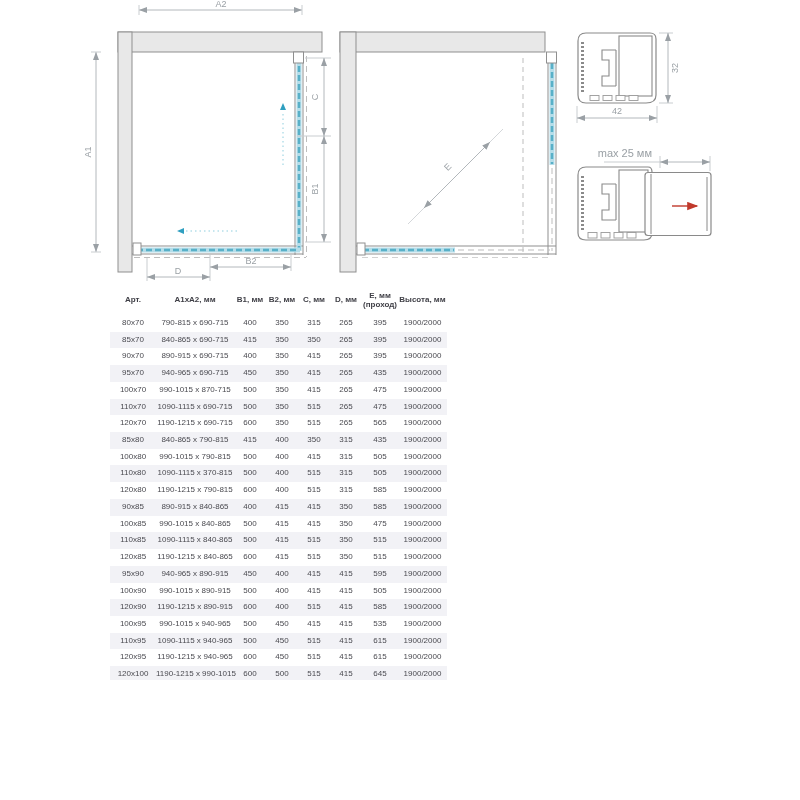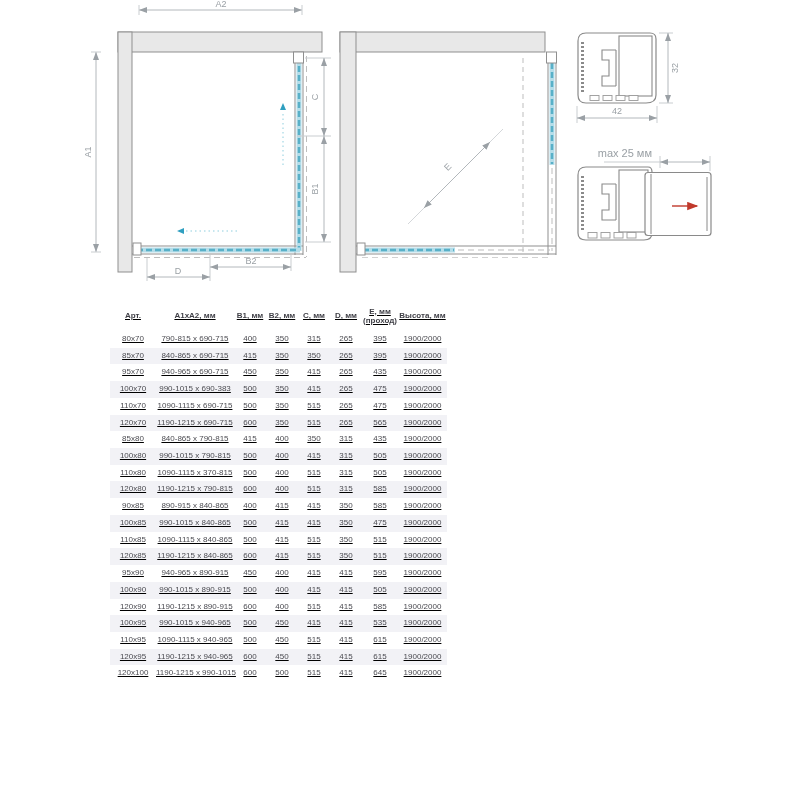--- a/index.html
+++ b/index.html
@@ -16,8 +16,8 @@
 
   
   .size-table{
-    position:absolute;left:110px;top:300px;width:337px;
-    border-collapse:collapse;table-layout:fixed;text-decoration:underline;
+    position:absolute;left:110px;top:284px;width:337px;
+    border-collapse:collapse;table-layout:fixed;
   }
   .size-table th{
     font-size:8px;font-weight:bold;color:#3f3f46;

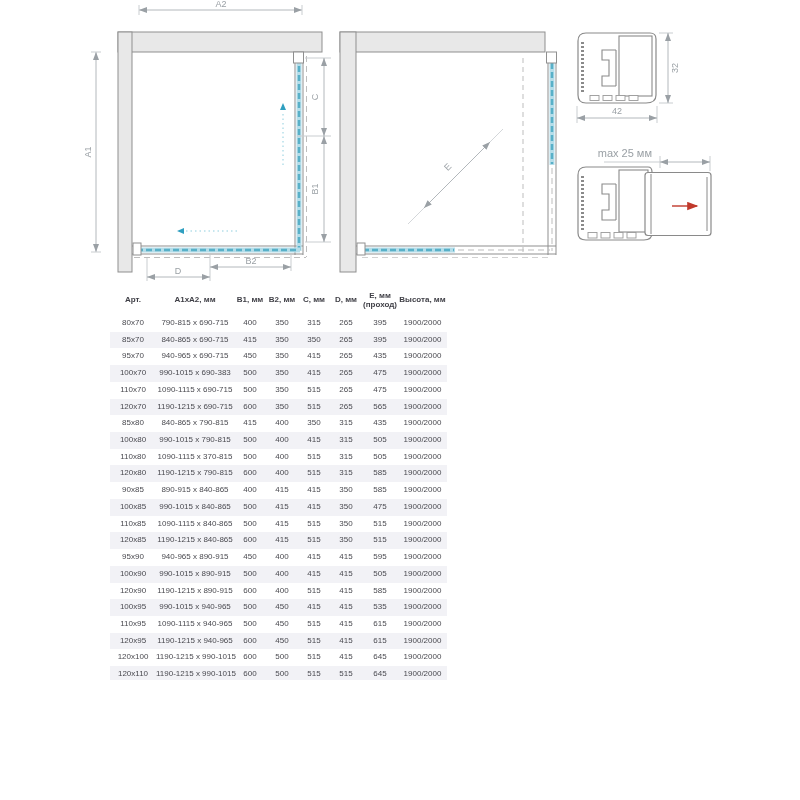--- a/index.html
+++ b/index.html
@@ -259,6 +259,16 @@
           <td>1900/2000</td>
         </tr>
         <tr>
+          <td>90x70</td>
+          <td>890-915 x 690-715</td>
+          <td>400</td>
+          <td>350</td>
+          <td>415</td>
+          <td>265</td>
+          <td>395</td>
+          <td>1900/2000</td>
+        </tr>
+        <tr>
           <td>95x70</td>
           <td>940-965 x 690-715</td>
           <td>450</td>

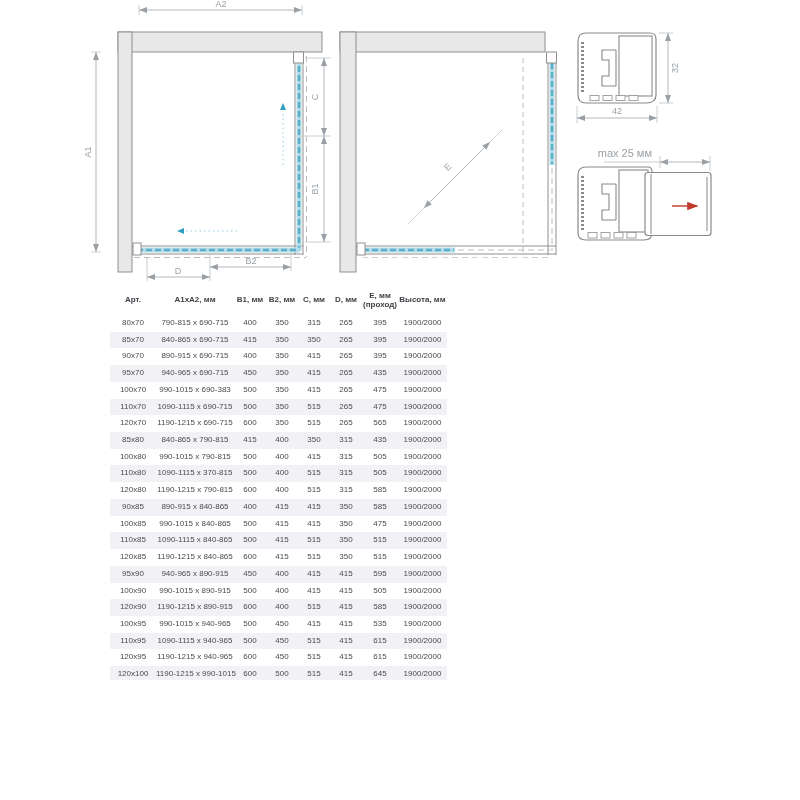--- a/index.html
+++ b/index.html
@@ -280,7 +280,7 @@
         </tr>
         <tr>
           <td>100x70</td>
-          <td>990-1015 x 690-383</td>
+          <td>990-1015 x 870-715</td>
           <td>500</td>
           <td>350</td>
           <td>415</td>

